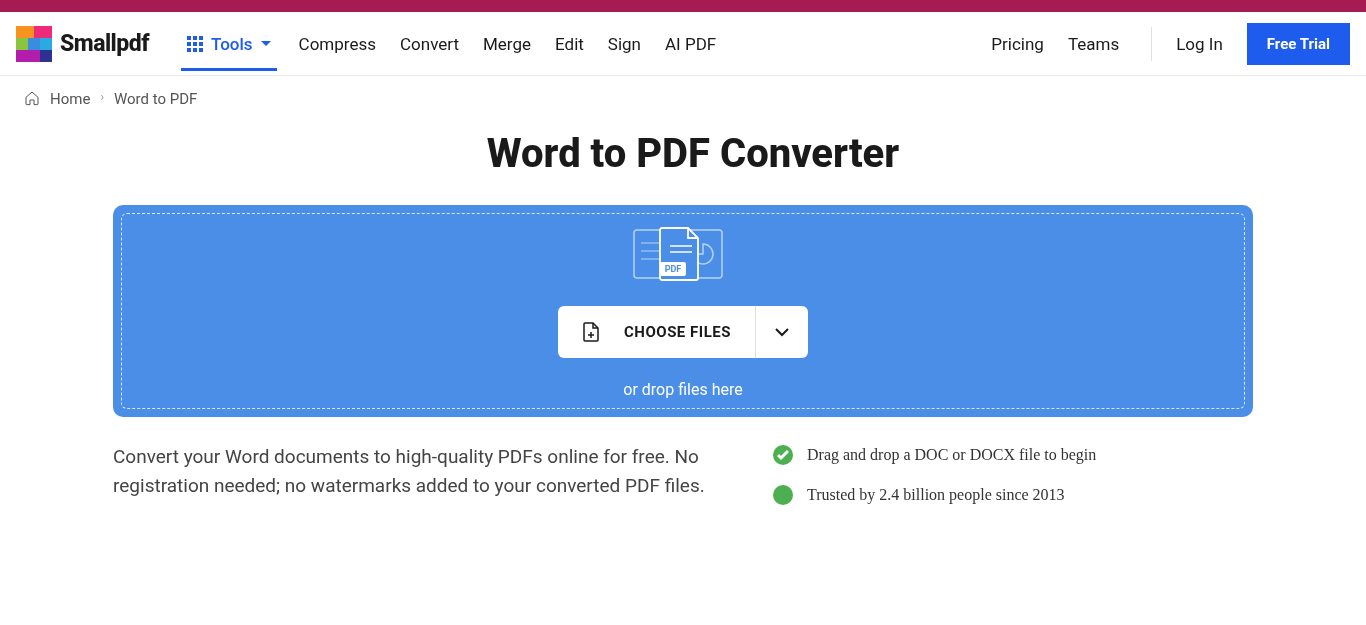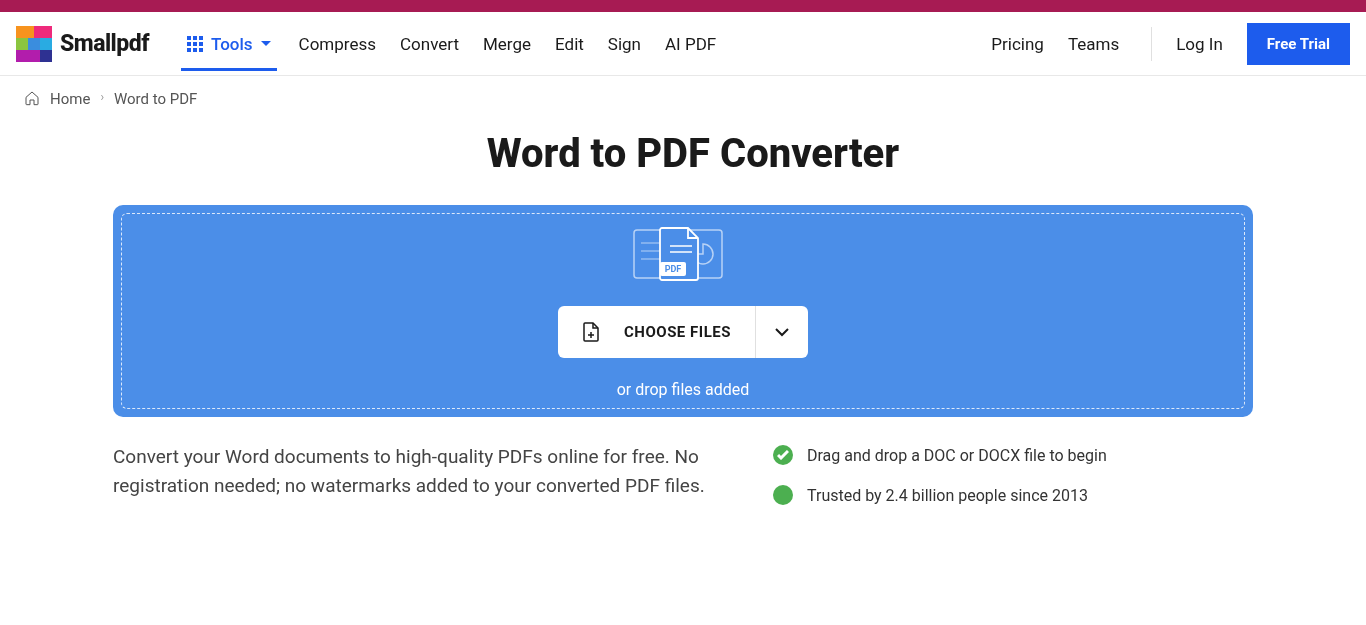--- a/index.html
+++ b/index.html
@@ -275,7 +275,7 @@
       </div>
     </div>
 
-    <div class="drop-text">or drop files added</div>
+    <div class="drop-text">or drop files here</div>
   </div>
 </div>
 

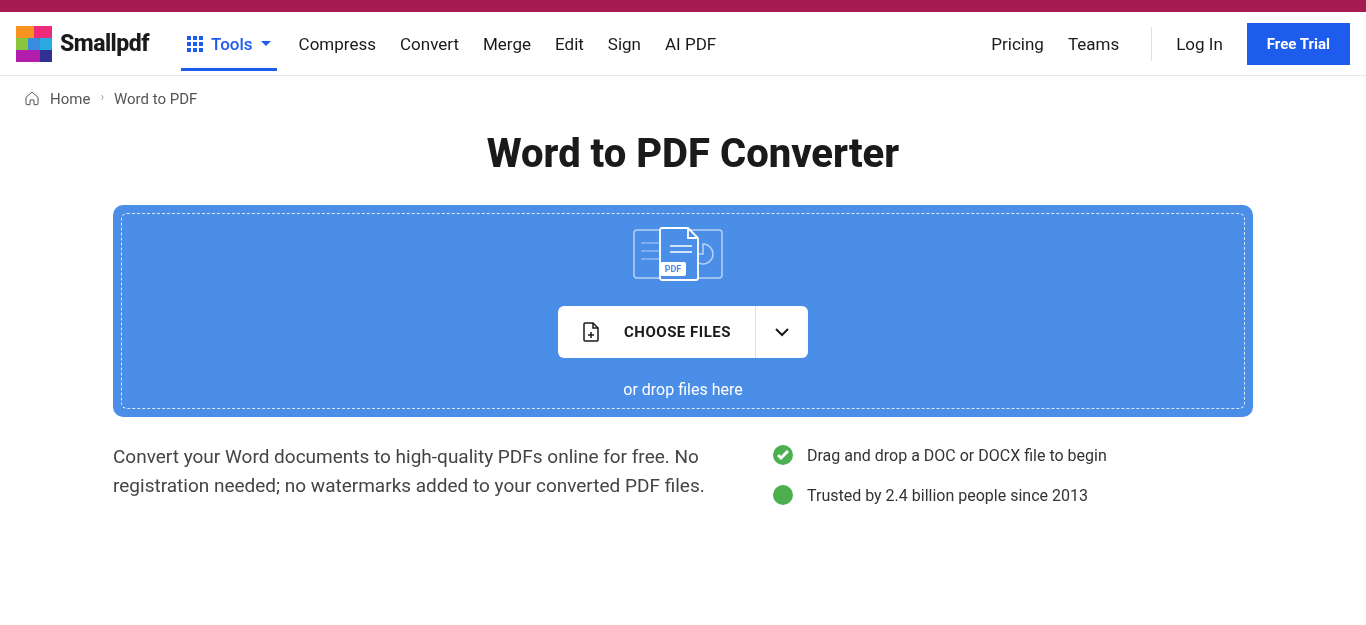--- a/index.html
+++ b/index.html
@@ -162,7 +162,7 @@
       max-width: 620px;
     }
     .features { flex: 0 0 400px; display:flex; flex-direction:column; gap:20px; margin-top:2px;}
-    .feat { display:flex; align-items:center; gap:14px; font-size:16px; color:#333;}
+    .feat { display:flex; align-items:center; gap:14px; font-size:16px; color:#333;font-family:Liberation Serif, serif;}
     .check-icon {
       width:20px;height:20px;border-radius:50%;background:#4caf50;
       display:flex;align-items:center;justify-content:center;flex-shrink:0;

